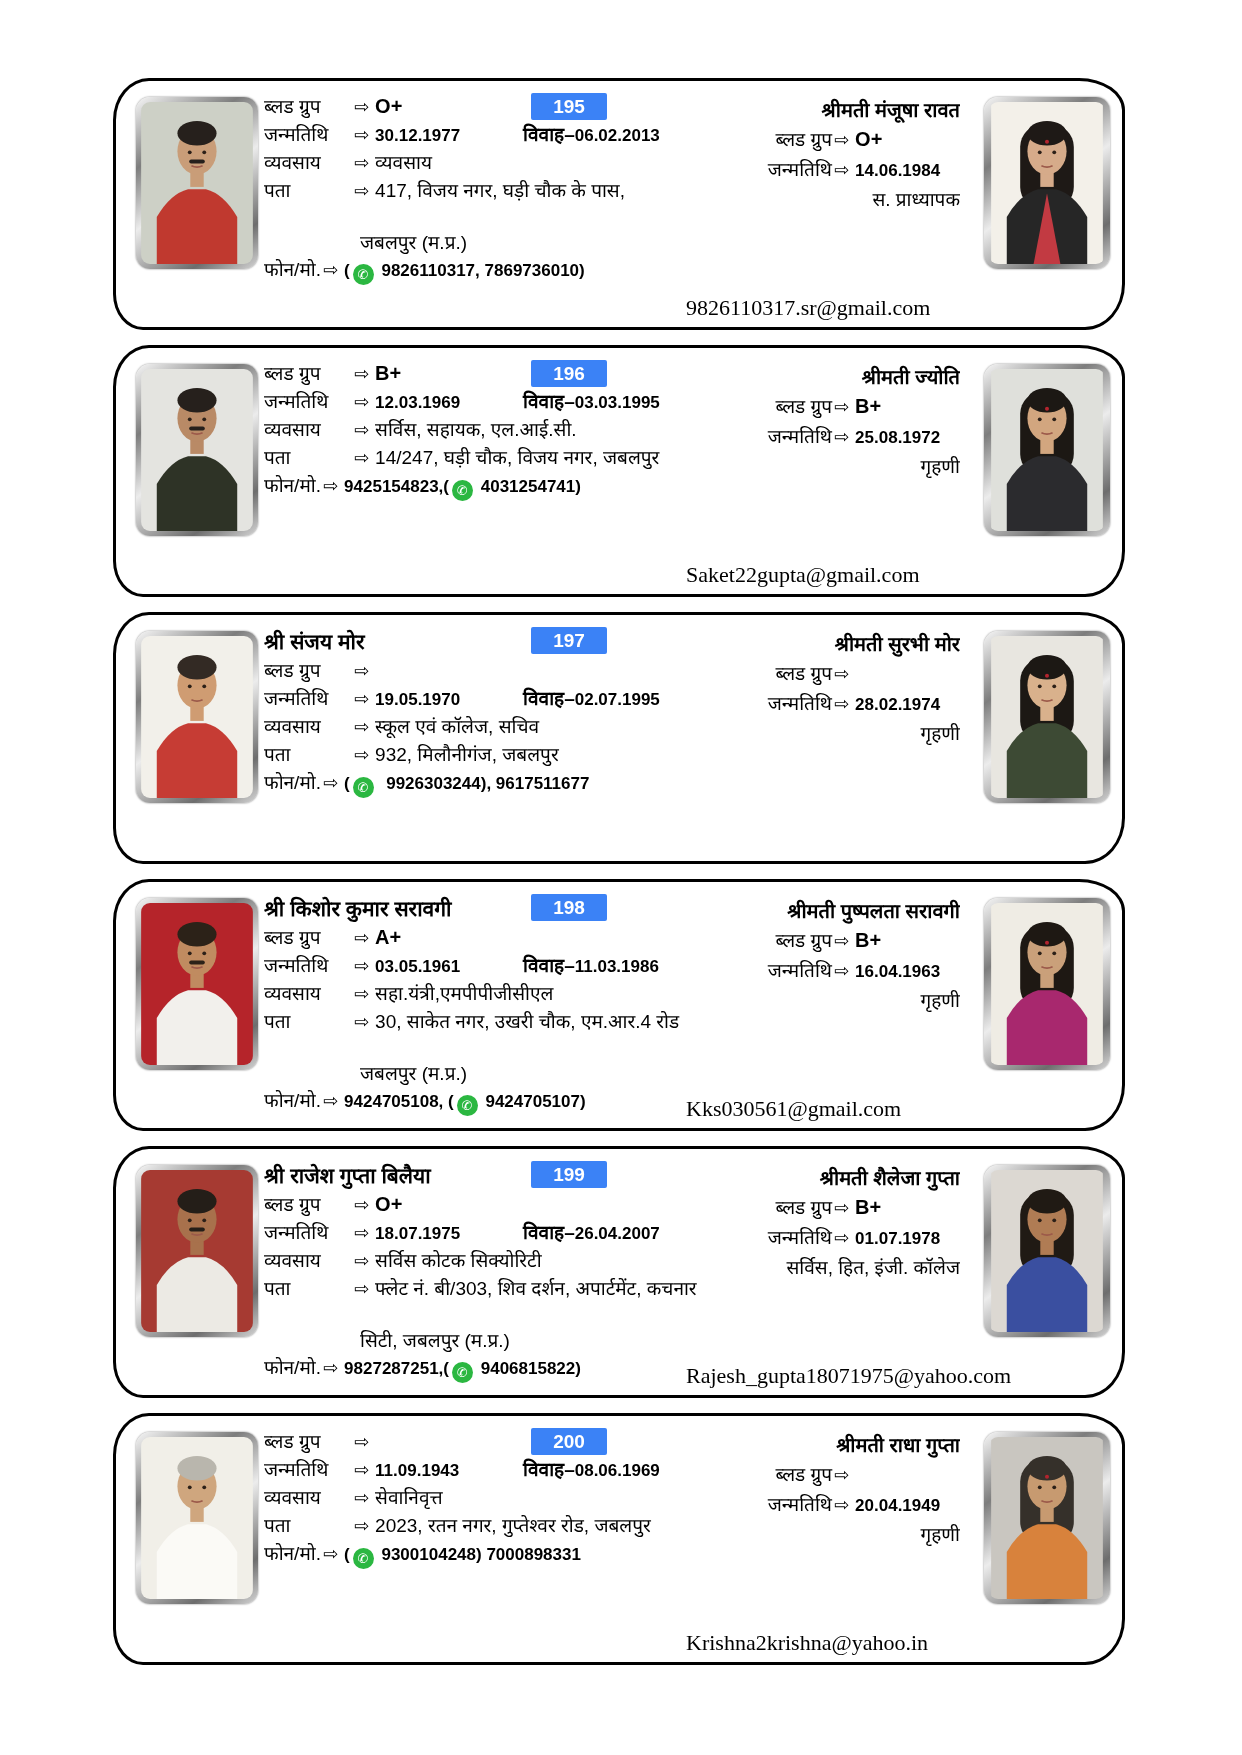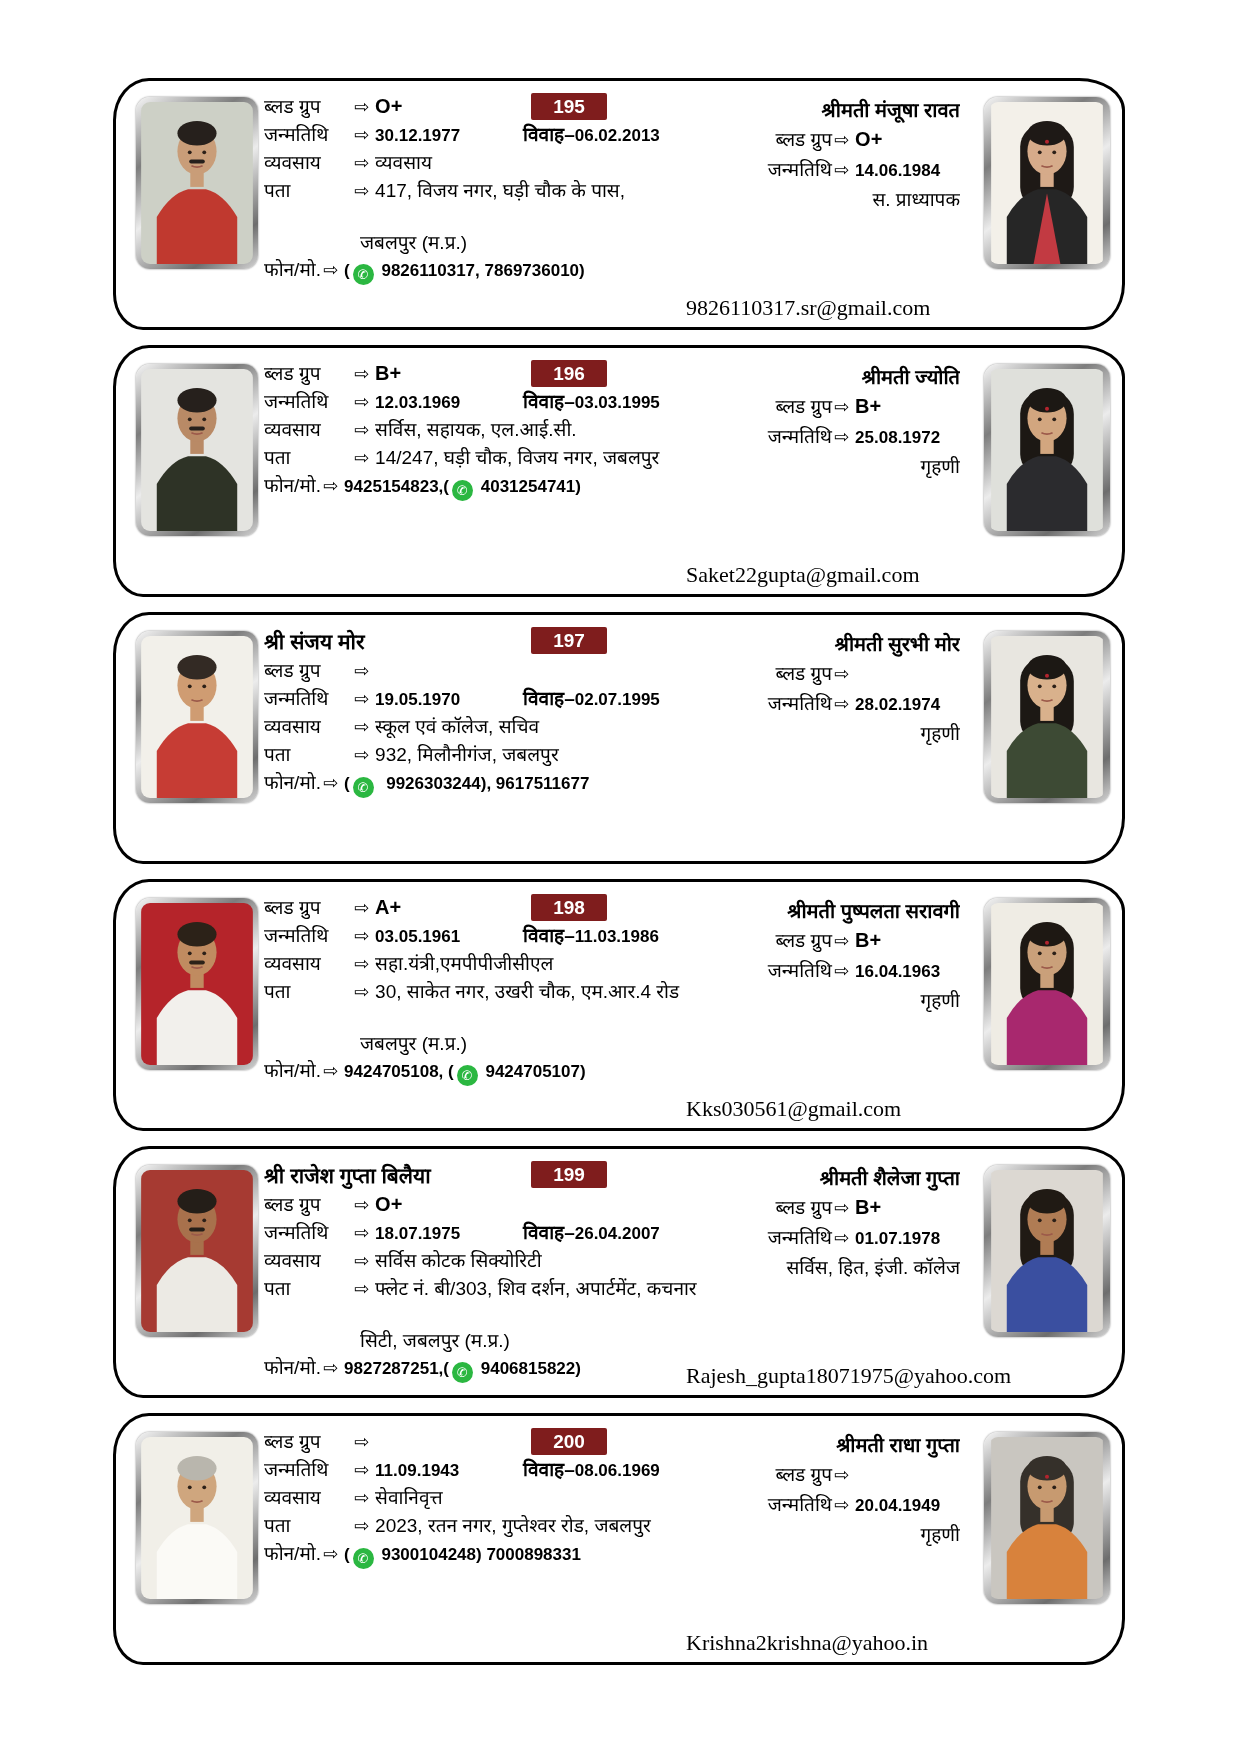--- a/index.html
+++ b/index.html
@@ -40,7 +40,7 @@
   
   .badge{
     position:absolute;left:415px;top:12px;width:76px;height:27px;
-    background:#7f1d1d;color:#fff;text-align:center;font-weight:bold;
+    background:#3b82f6;color:#fff;text-align:center;font-weight:bold;
     font-size:19px;line-height:27px;border-radius:2px;
   }
   

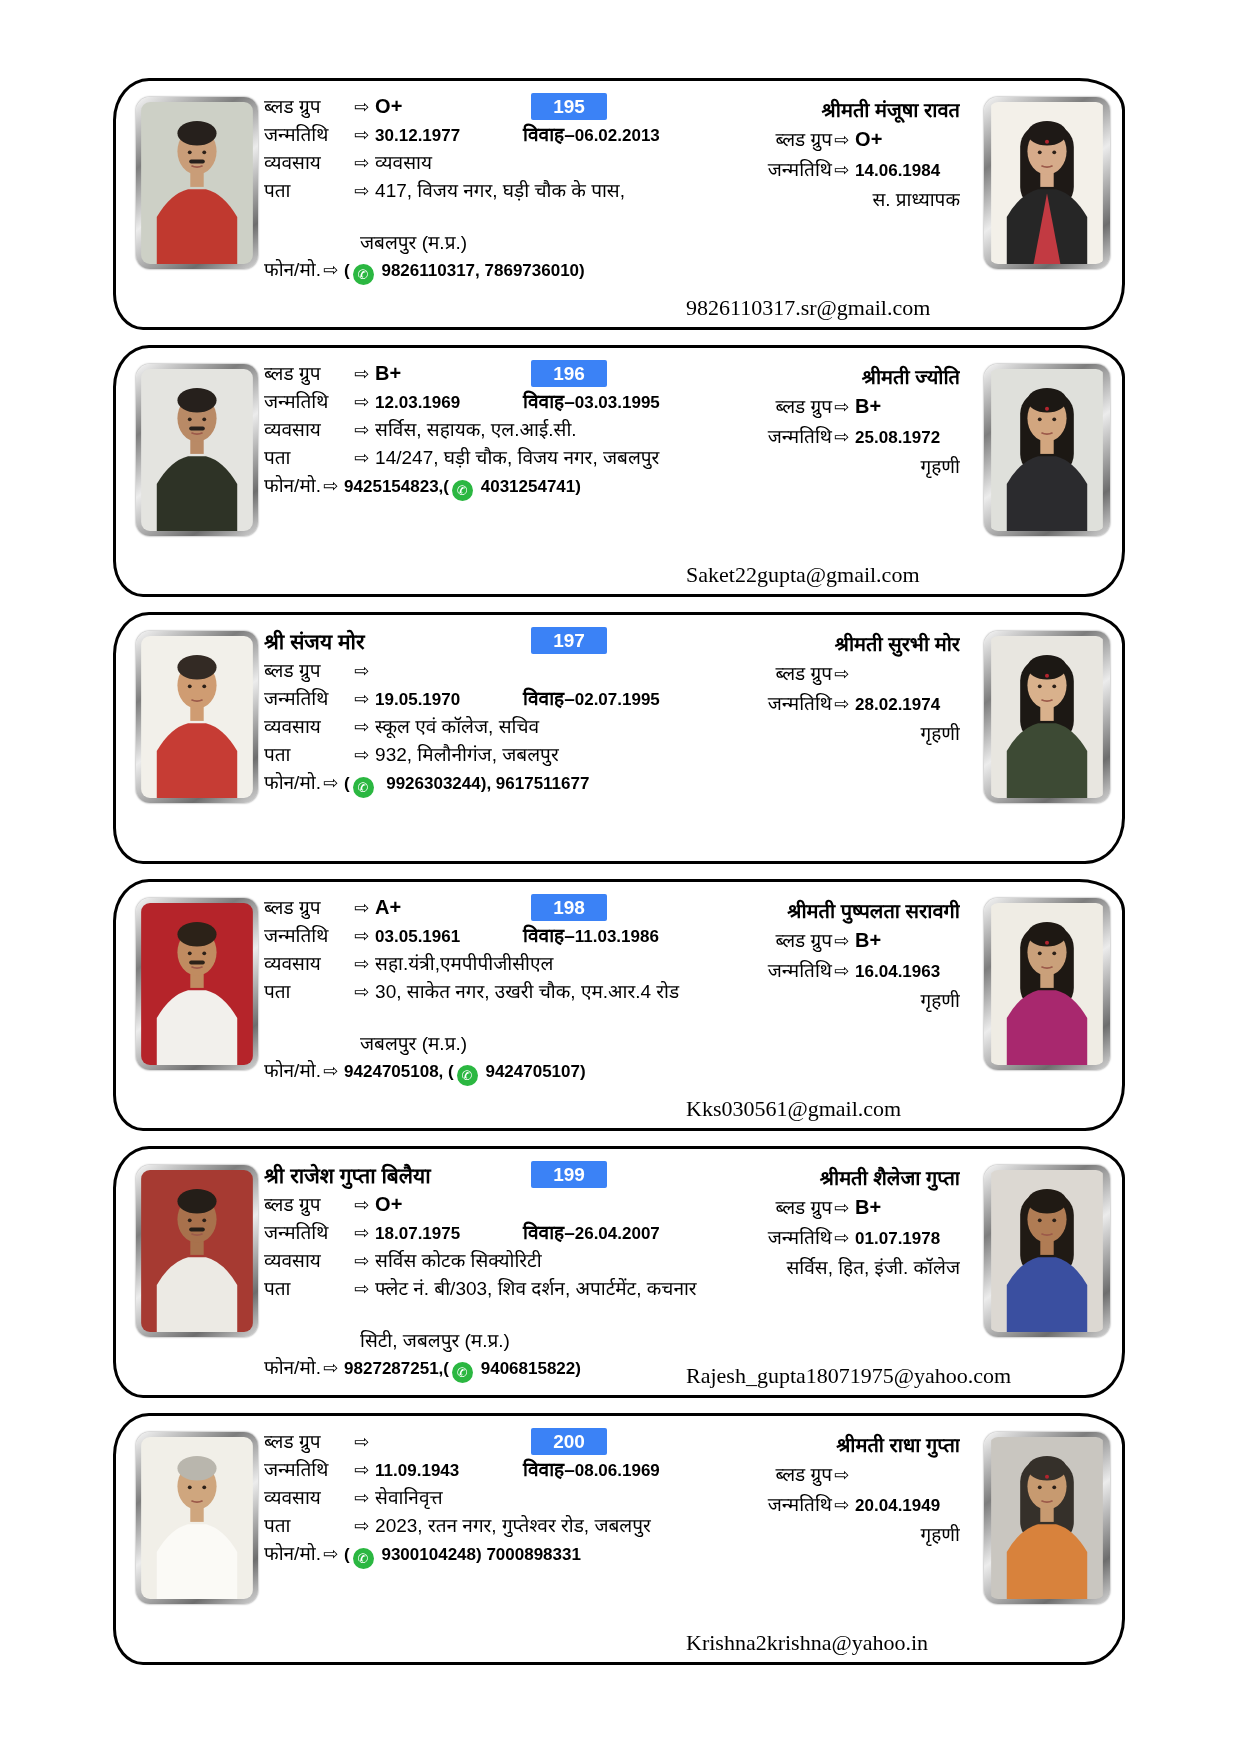--- a/index.html
+++ b/index.html
@@ -304,6 +304,7 @@
     <div class="badge">198</div>
 
     <div class="h-details">
+      <div class="row name-row">श्री किशोर कुमार सरावगी</div>
       <div class="row">
         <span class="lbl">ब्लड ग्रुप</span><span class="arrow">⇨</span><span class="bgval">A+</span>
       </div>

